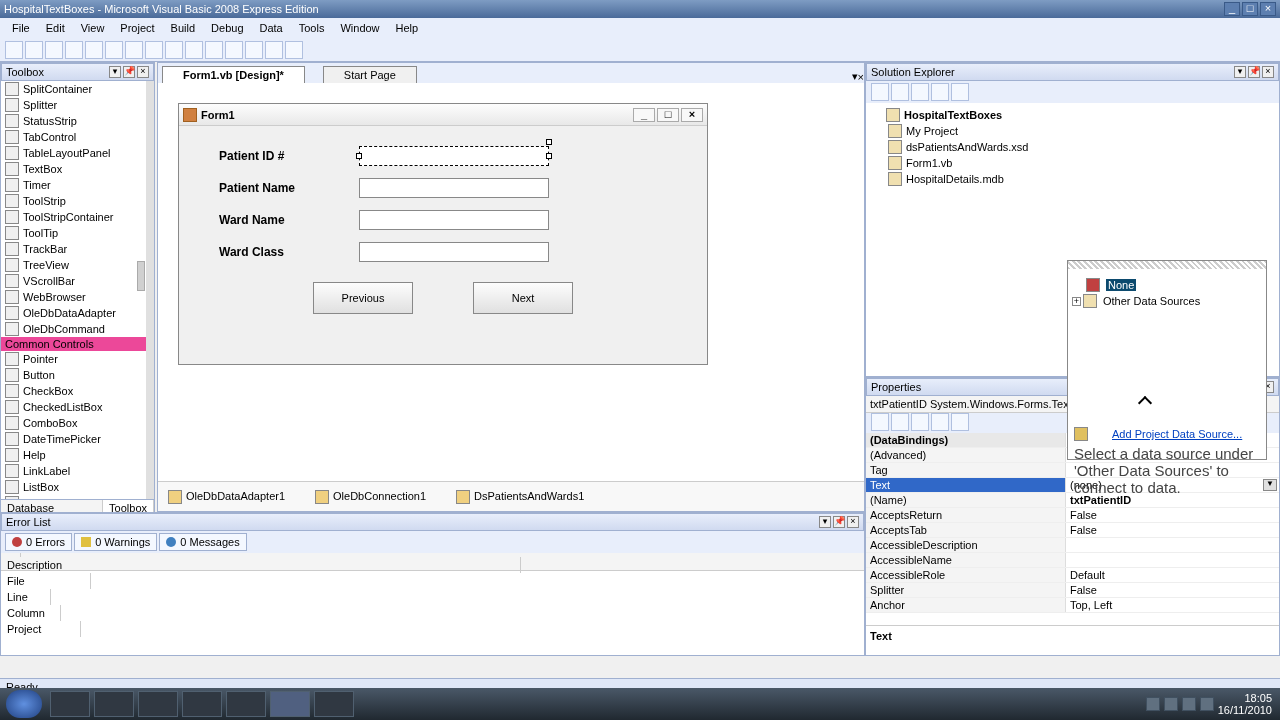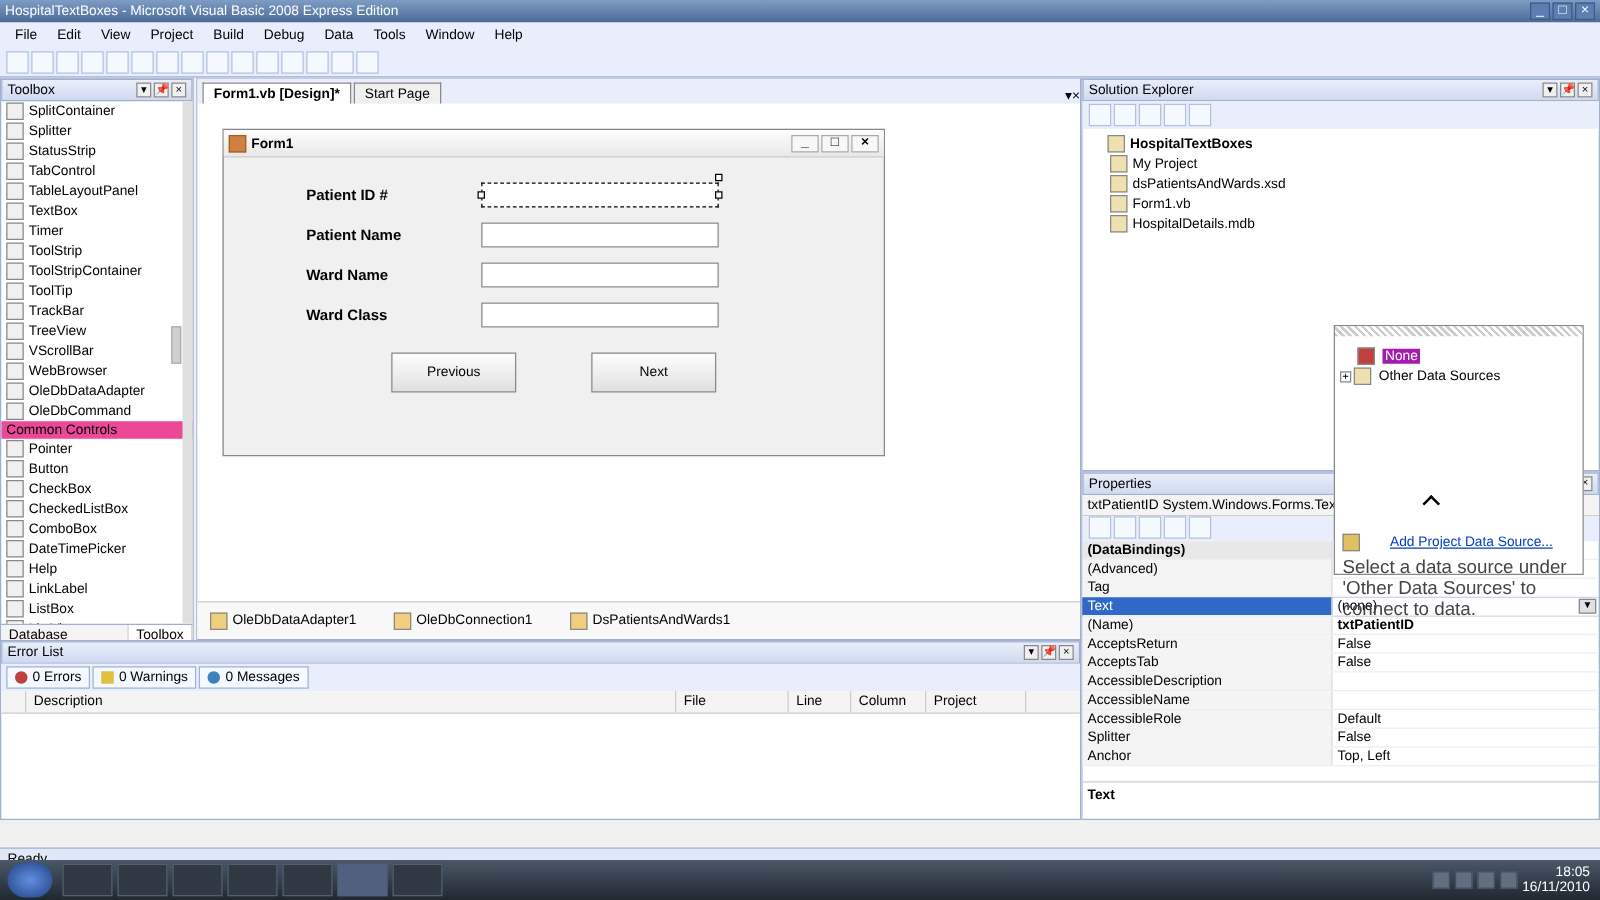--- a/index.html
+++ b/index.html
@@ -36,7 +36,7 @@
 
 .design-area { position: absolute; left: 157px; top: 0; width: 708px; height: 450px; background: #fff; border: 1px solid #a0b0d0; }
 .design-tabs { height: 20px; background: #e8eefb; display: flex; align-items: flex-end; padding-left: 4px; }
-.dtab { padding: 2px 8px; border: 1px solid #888; border-bottom: none; margin-right: 2px; background: #f0f0f0; cursor: pointer; }
+.dtab { padding: 2px 20px; border: 1px solid #888; border-bottom: none; margin-right: 18px; background: #f0f0f0; cursor: pointer; }
 .dtab.active { background: #fff; font-weight: bold; }
 .design-tabs .spacer { flex: 1; }
 .design-canvas { position: relative; height: 428px; background: #fff; padding: 20px; }

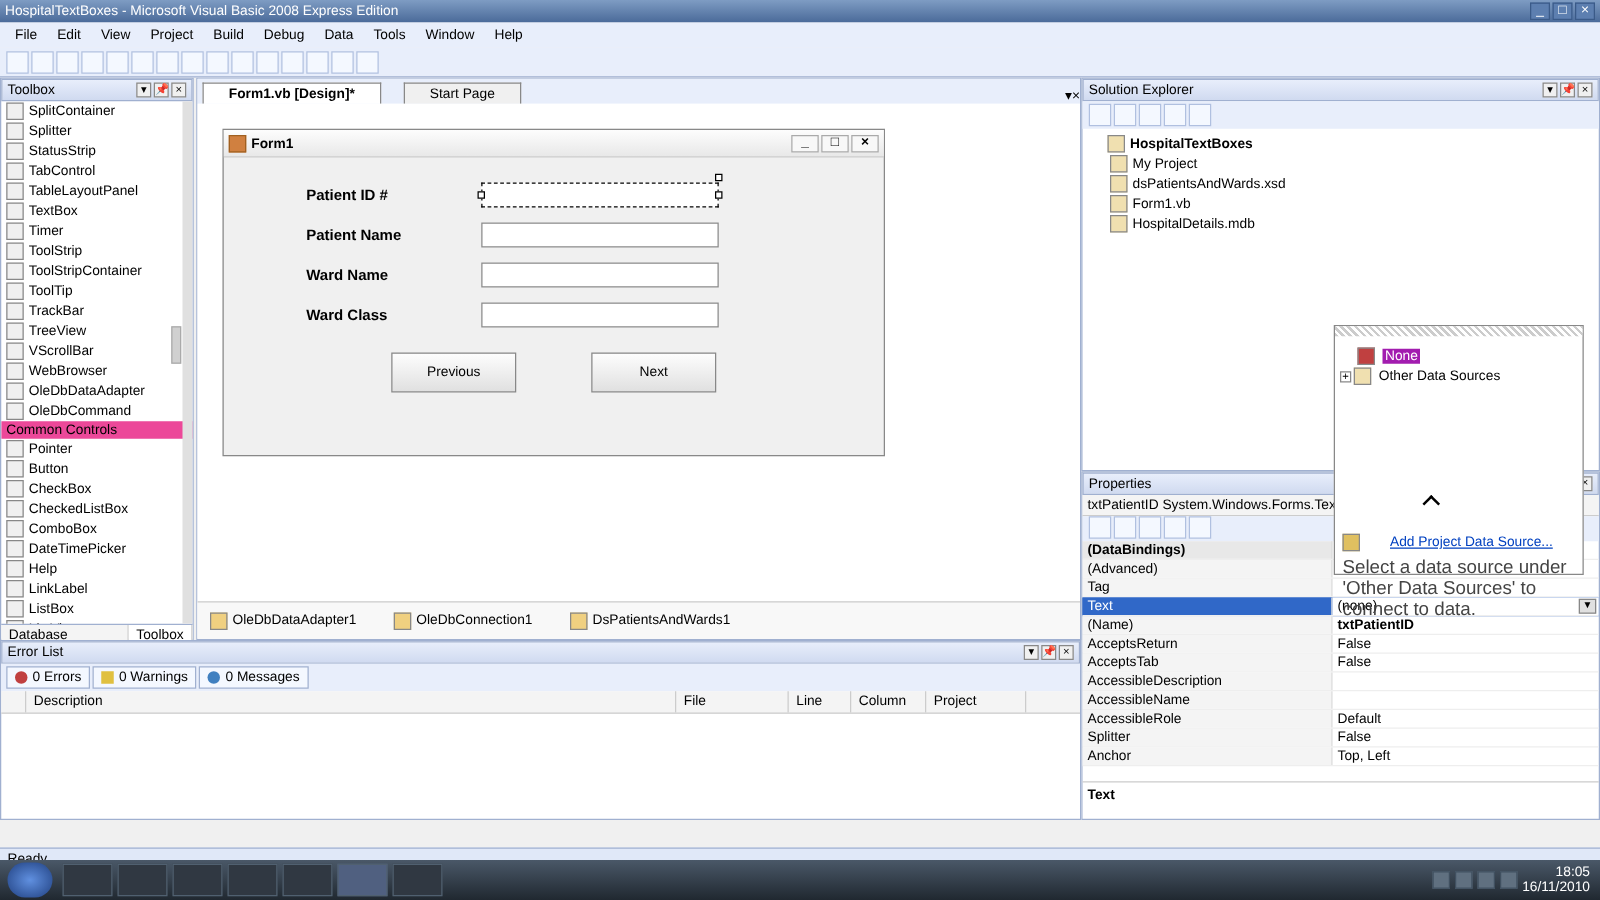--- a/index.html
+++ b/index.html
@@ -48,7 +48,7 @@
 .form-titlebar .fbtn { width: 22px; height: 14px; border: 1px solid #aaa; margin-left: 2px; background: #f8f8f8; text-align: center; line-height: 11px; cursor: pointer; }
 .form-body { padding: 20px 40px; }
 .form-row { display: flex; align-items: center; margin-bottom: 12px; }
-.form-label { width: 140px; font-weight: bold; font-size: 12px; margin-left: 26px; }
+.form-label { width: 140px; font-weight: bold; font-size: 12px; }
 .form-input { width: 190px; height: 20px; border: 1px solid #888; background: #fff; }
 .form-input.selected { border: 1px dashed #000; position: relative; }
 .handle { width: 6px; height: 6px; background: #fff; border: 1px solid #000; position: absolute; }

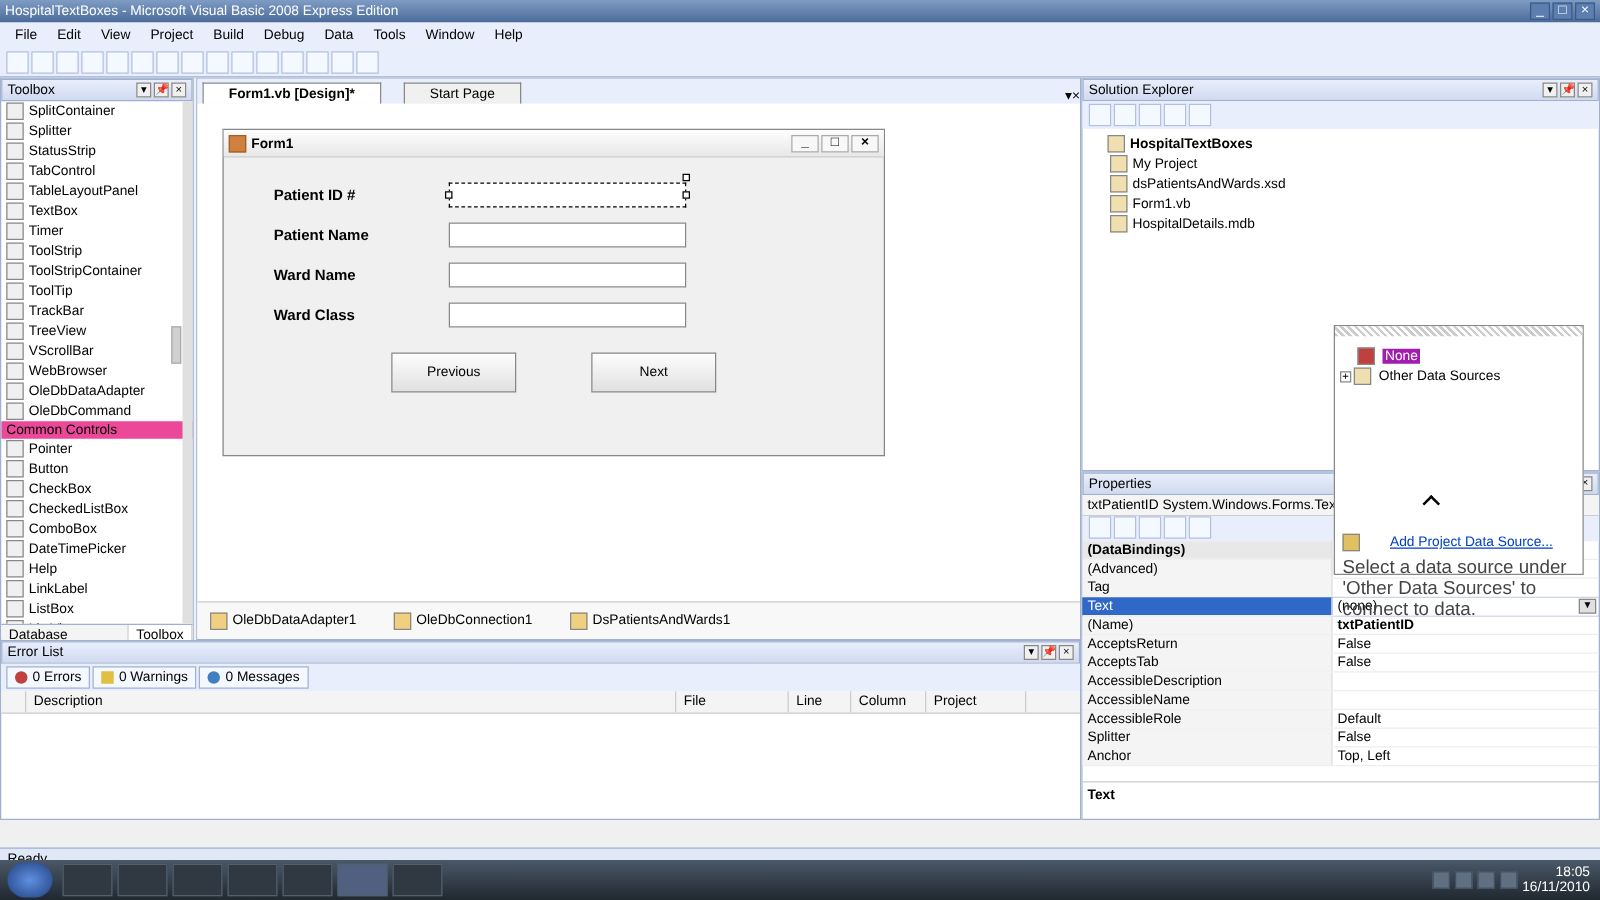--- a/index.html
+++ b/index.html
@@ -78,7 +78,7 @@
 .db-tree-row { display: flex; align-items: center; padding: 1px 0; }
 .db-tree-row span { margin-left: 2px; }
 .db-plus { width: 9px; height: 9px; border: 1px solid #888; text-align: center; line-height: 7px; font-size: 9px; margin-right: 2px; }
-.db-sel { background: #a21caf; color: #fff; padding: 0 2px; }
+.db-sel { background: #0c4a6e; color: #fff; padding: 0 2px; }
 .db-link { color: #0040c0; text-decoration: underline; padding: 2px 6px; cursor: pointer; display: flex; align-items: center; gap: 20px; }
 .db-hint { padding: 2px 6px; color: #444; font-size: 15px; }
 

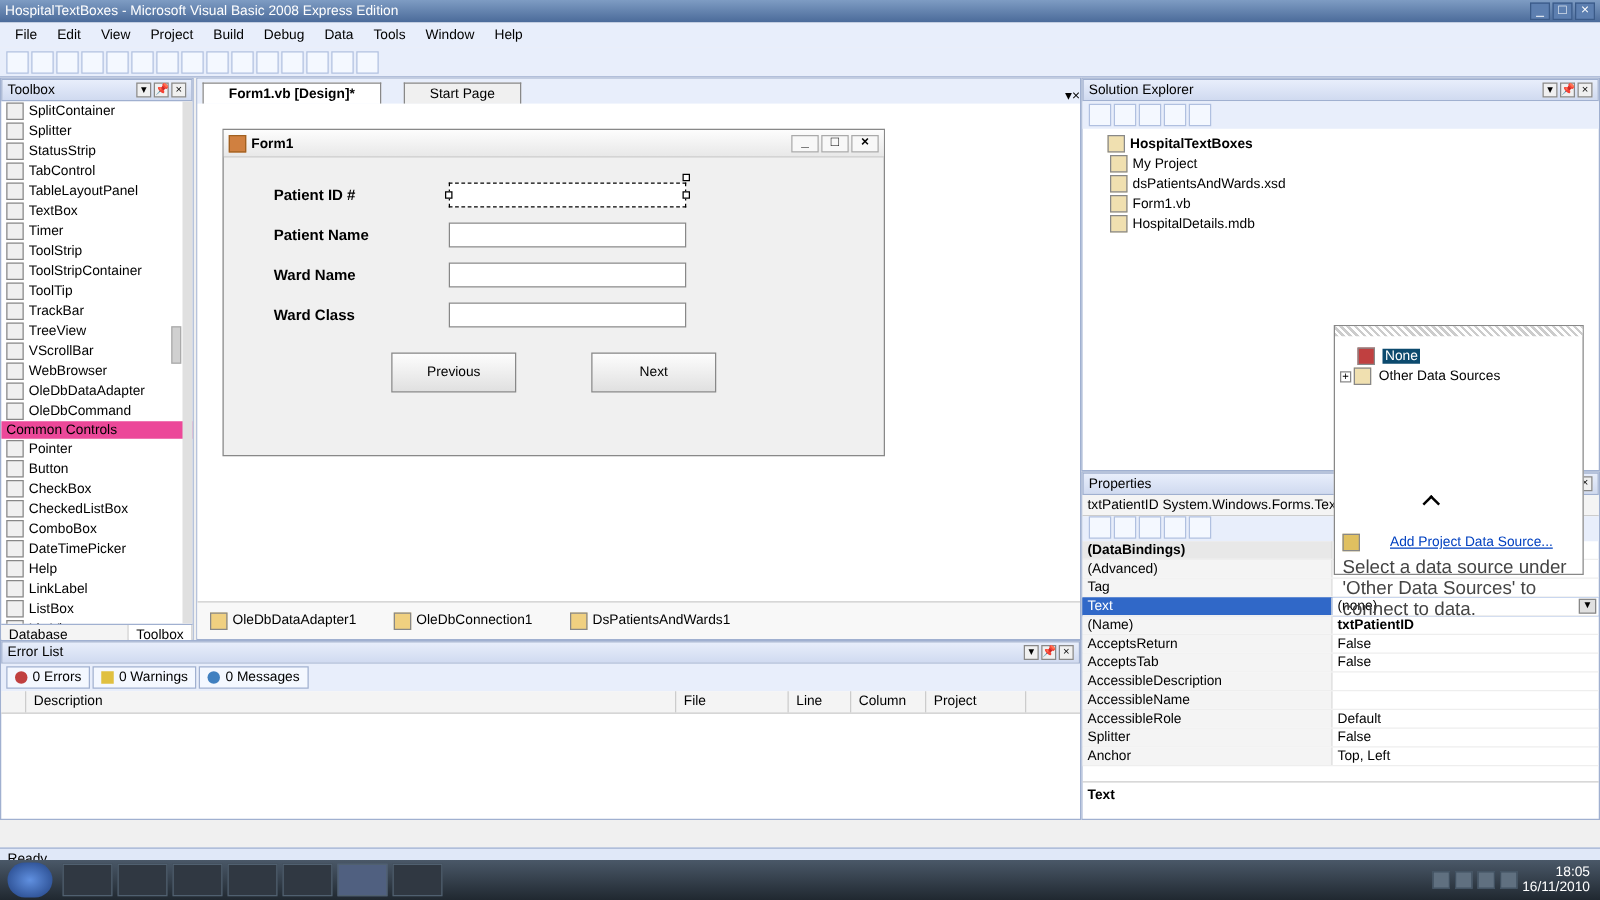--- a/index.html
+++ b/index.html
@@ -103,7 +103,7 @@
 .errlist { position: absolute; left: 0; top: 450px; right: 415px; bottom: 42px; background: #fff; border: 1px solid #a0b0d0; }
 .err-tabs { height: 22px; background: #e8eefb; display: flex; align-items: center; padding-left: 4px; }
 .err-tab { border: 1px solid #a0b0d0; padding: 2px 6px; margin-right: 2px; background: #f4f8ff; display: flex; align-items: center; gap: 4px; cursor: pointer; }
-.err-cols { height: 18px; background: #f4f4f4; display: flex; border-bottom: 1px solid #ccc; }
+.err-cols { height: 18px; background: #f4f4f4; display: flex; border-bottom: 1px solid #ccc; flex-direction: column; }
 .err-cols span { padding: 2px 6px; border-right: 1px solid #ccc; }
 
 

